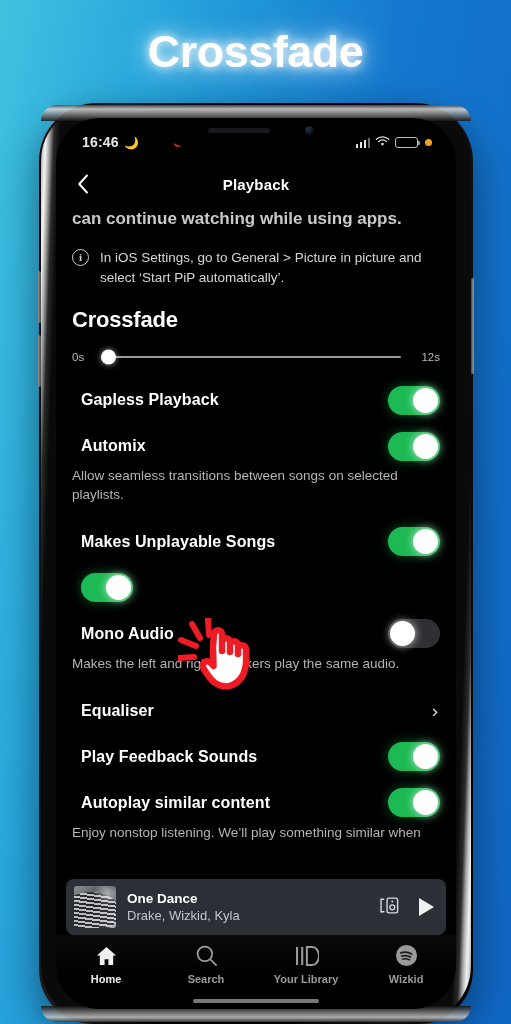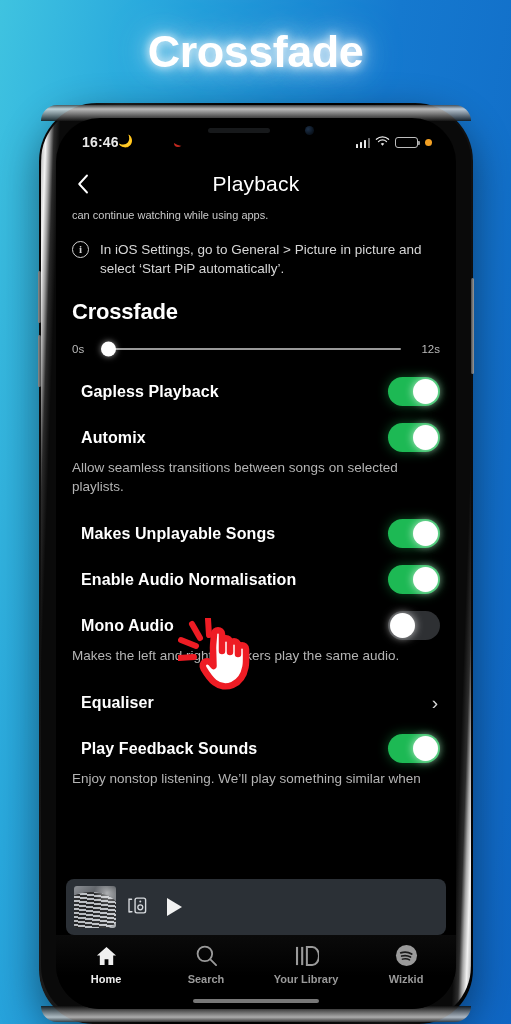--- a/index.html
+++ b/index.html
@@ -113,7 +113,7 @@
     color: #e9e9e9;
     z-index: 30;
   }
-  .sb-left { display:flex; align-items:flex-start; font-size: 14px; font-weight: bold; letter-spacing: .2px;}
+  .sb-left { display:flex; align-items:flex-end; gap:6px; font-size: 14px; font-weight: bold; letter-spacing: .2px;}
   .sb-right { display:flex; align-items:center; gap:5px; }
   .moon { font-size: 12px; color:#e6e6e6; }
   .bars { display:flex; align-items:flex-end; gap:1.5px; height: 11px; }

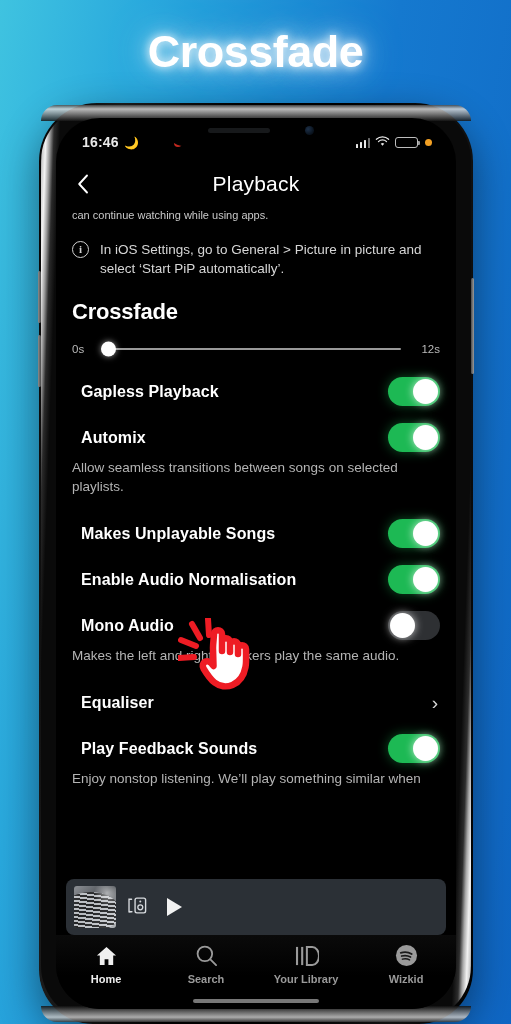--- a/index.html
+++ b/index.html
@@ -145,7 +145,7 @@
     color:#fff;
     z-index: 20;
   }
-  .navbar .title { font-size: 21px; font-weight: normal; letter-spacing: .2px; }
+  .navbar .title { font-size: 15px; font-weight: bold; letter-spacing: .2px; }
   .back-chevron {
     position:absolute; left: 16px; top: 50%; transform: translateY(-50%);
     width: 22px; height: 22px; display:flex; align-items:center; justify-content:center;

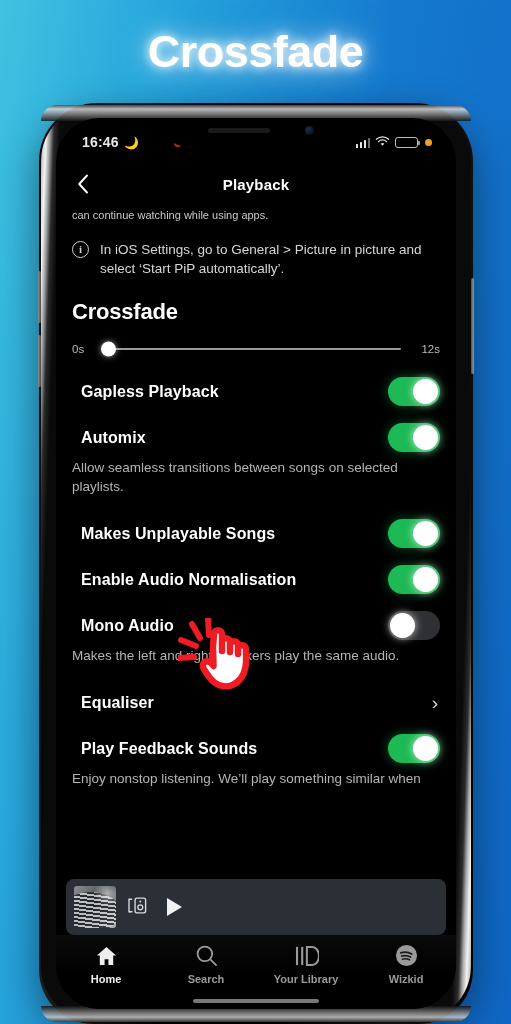--- a/index.html
+++ b/index.html
@@ -160,8 +160,9 @@
     background: #000;
   }
   .cut-text {
-    font-size: 11px; color: #c9c9c9; line-height: 1.35;
+    font-size: 17px; color: #c9c9c9; line-height: 1.35;
     padding: 2px 0 14px 0;
+    font-weight: bold;
   }
   .info-row {
     display: flex; gap: 11px; align-items: flex-start;

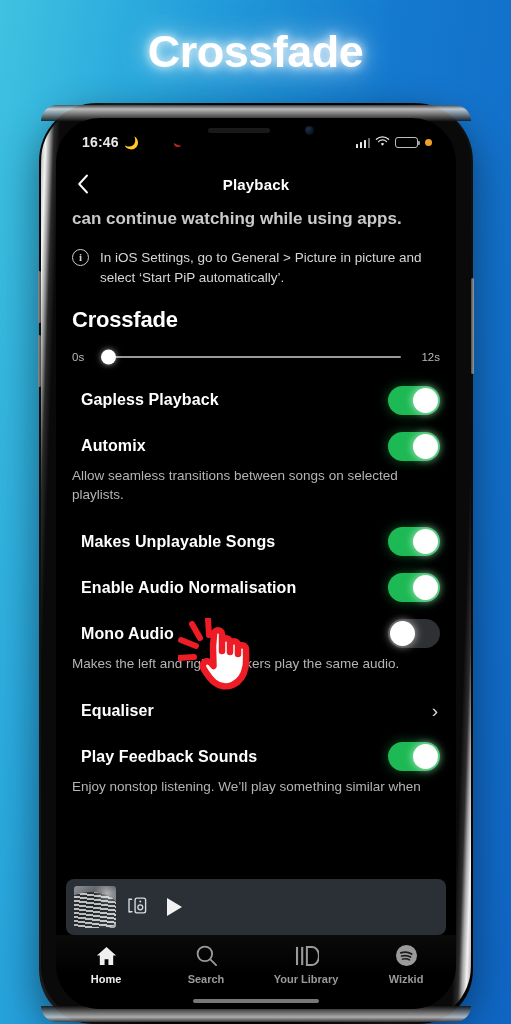--- a/index.html
+++ b/index.html
@@ -375,7 +375,6 @@
       </div>
 
       <div class="row">
-        <span class="row-label">Enable Audio Normalisation</span>
         <span class="toggle on">
             <span class="knob"></span>
           </span>

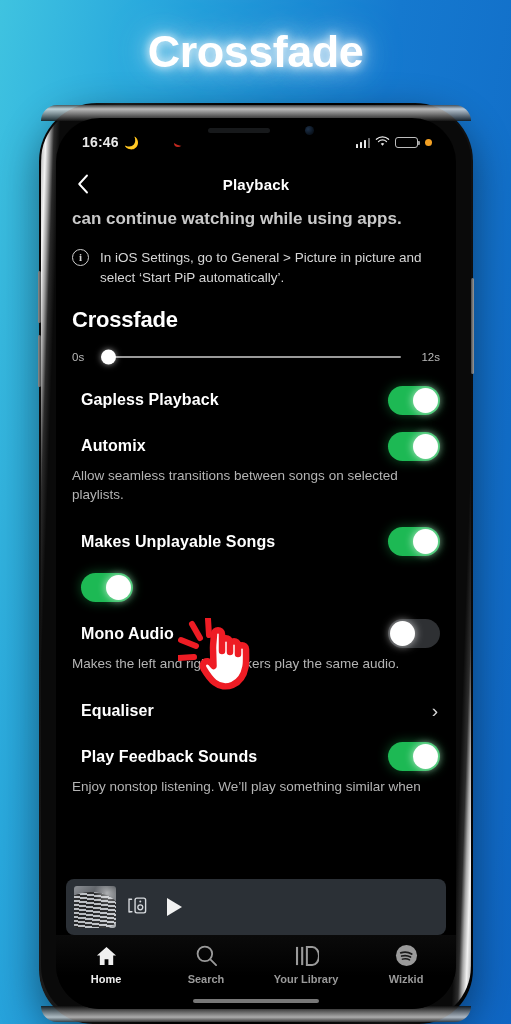--- a/index.html
+++ b/index.html
@@ -400,6 +400,12 @@
           </span>
       </div>
 
+      <div class="row">
+        <span class="row-label">Autoplay similar content</span>
+        <span class="toggle on">
+            <span class="knob"></span>
+          </span>
+      </div>
       <div class="row-sub">Enjoy nonstop listening. We’ll play something similar when</div>
     </div>
 

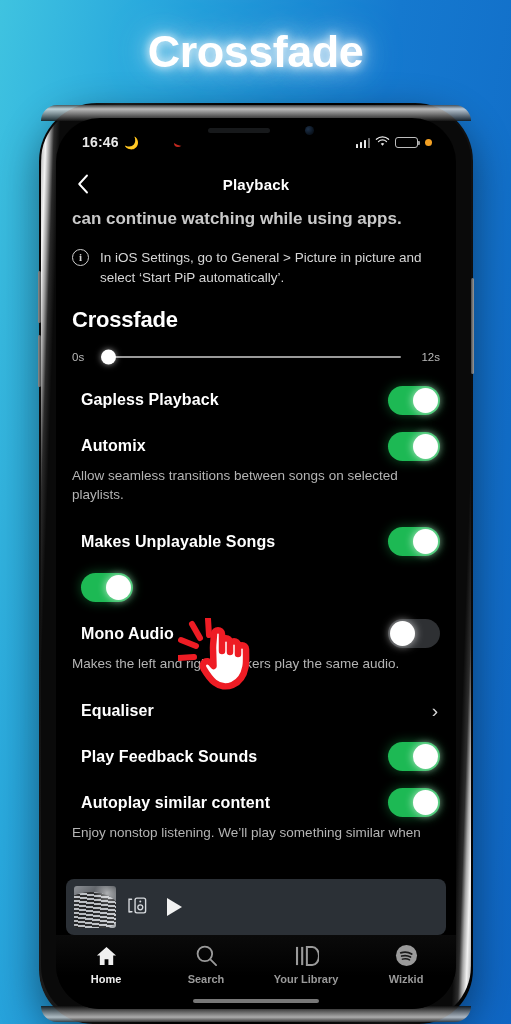--- a/index.html
+++ b/index.html
@@ -416,6 +416,10 @@
         <div class="lines"></div>
           <div class="glow"></div>
       </div>
+      <div class="mp-meta">
+        <div class="mp-title">One Dance</div>
+        <div class="mp-artist">Drake, Wizkid, Kyla</div>
+      </div>
       <div class="mp-actions">
         <span>
           <svg width="22" height="19" viewBox="0 0 24 20">

